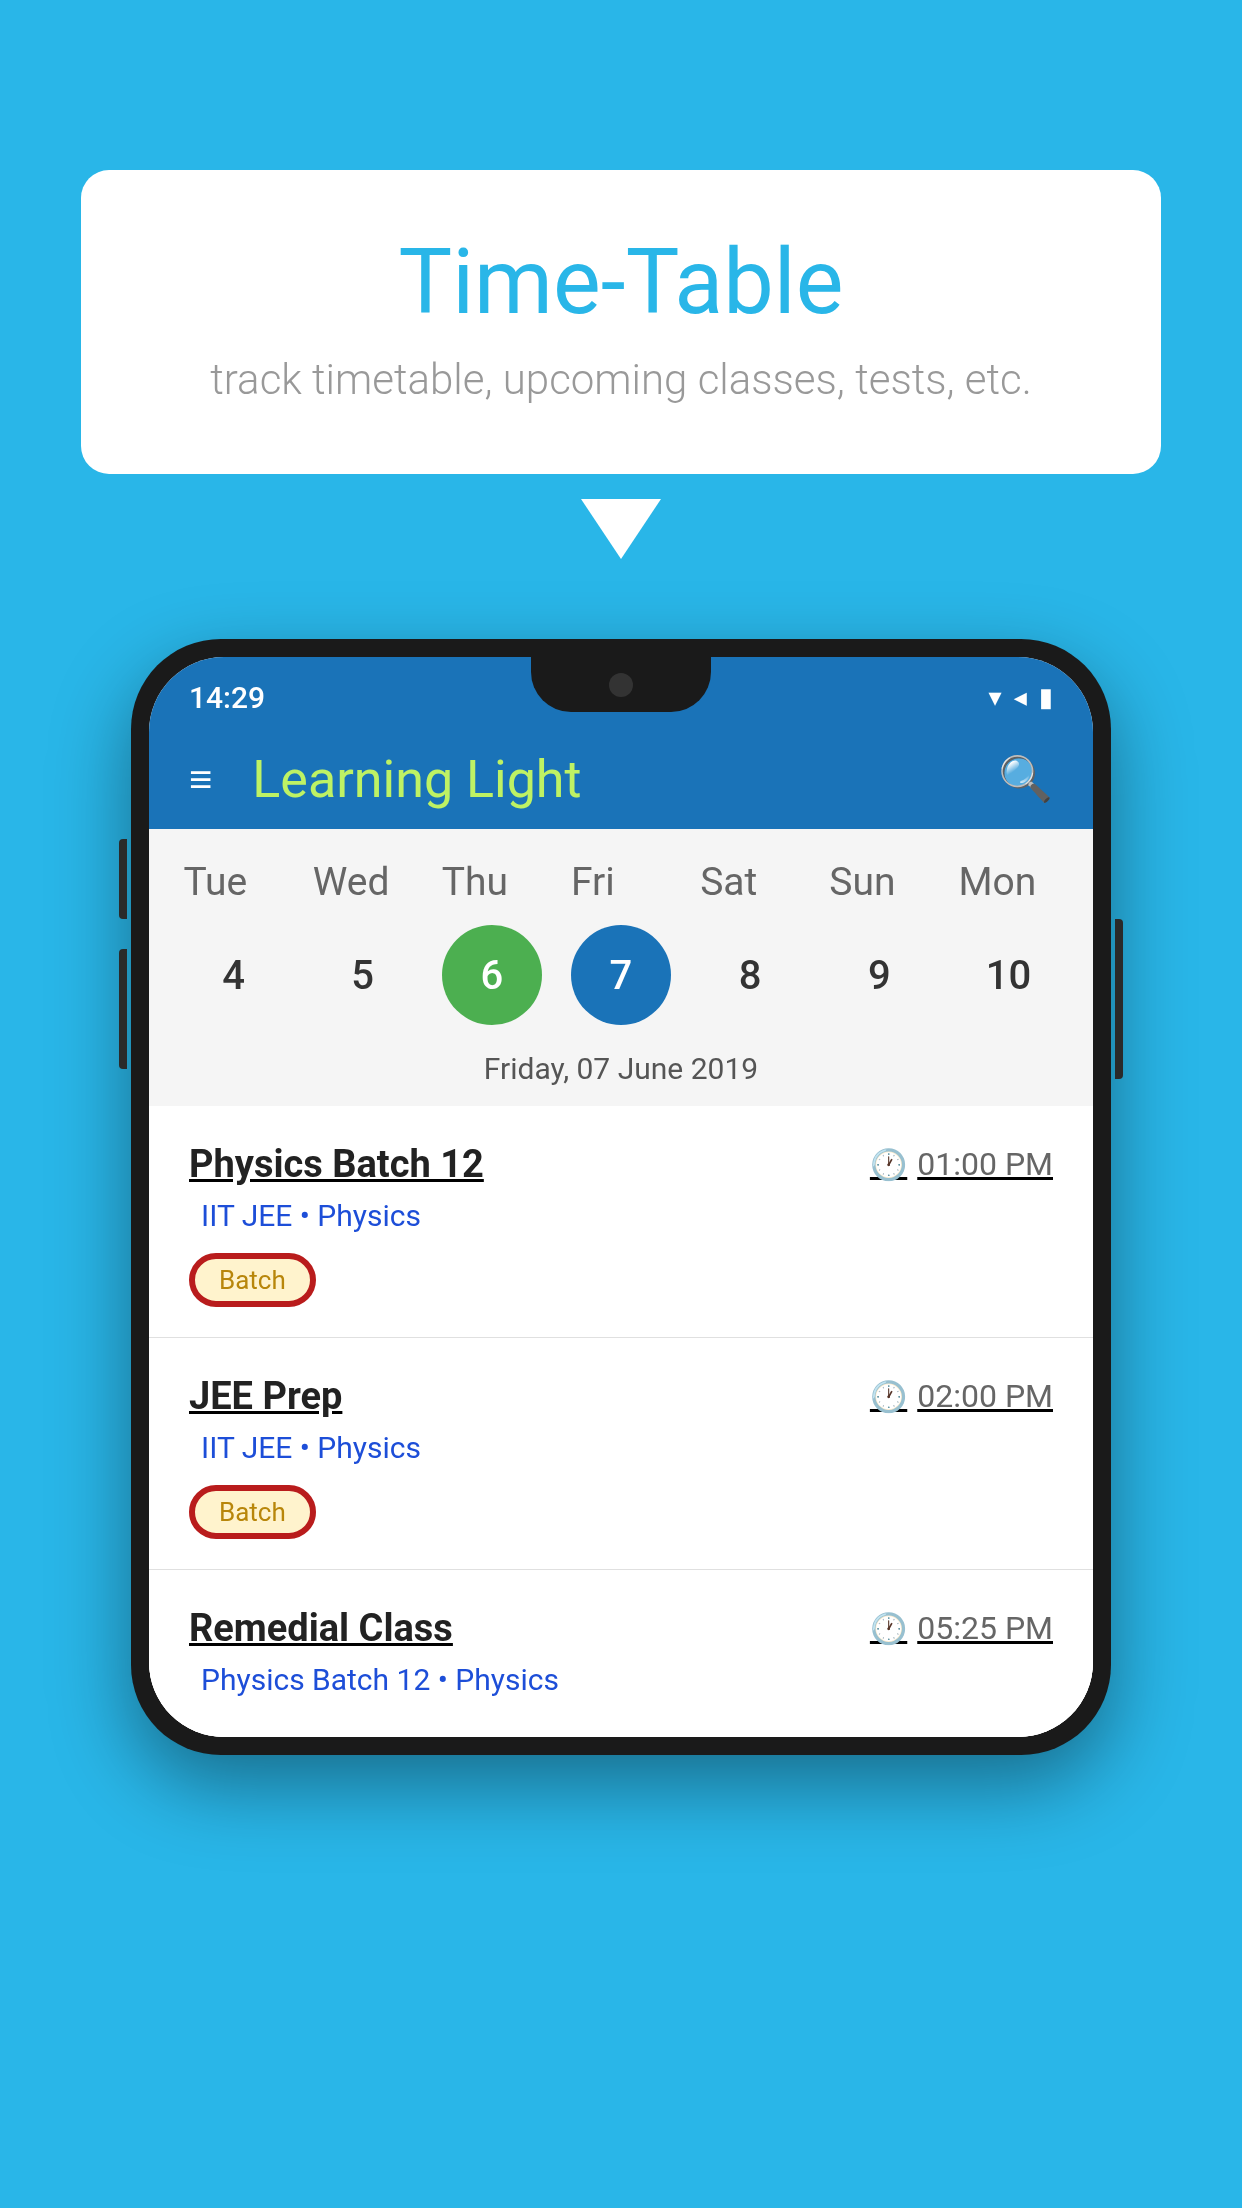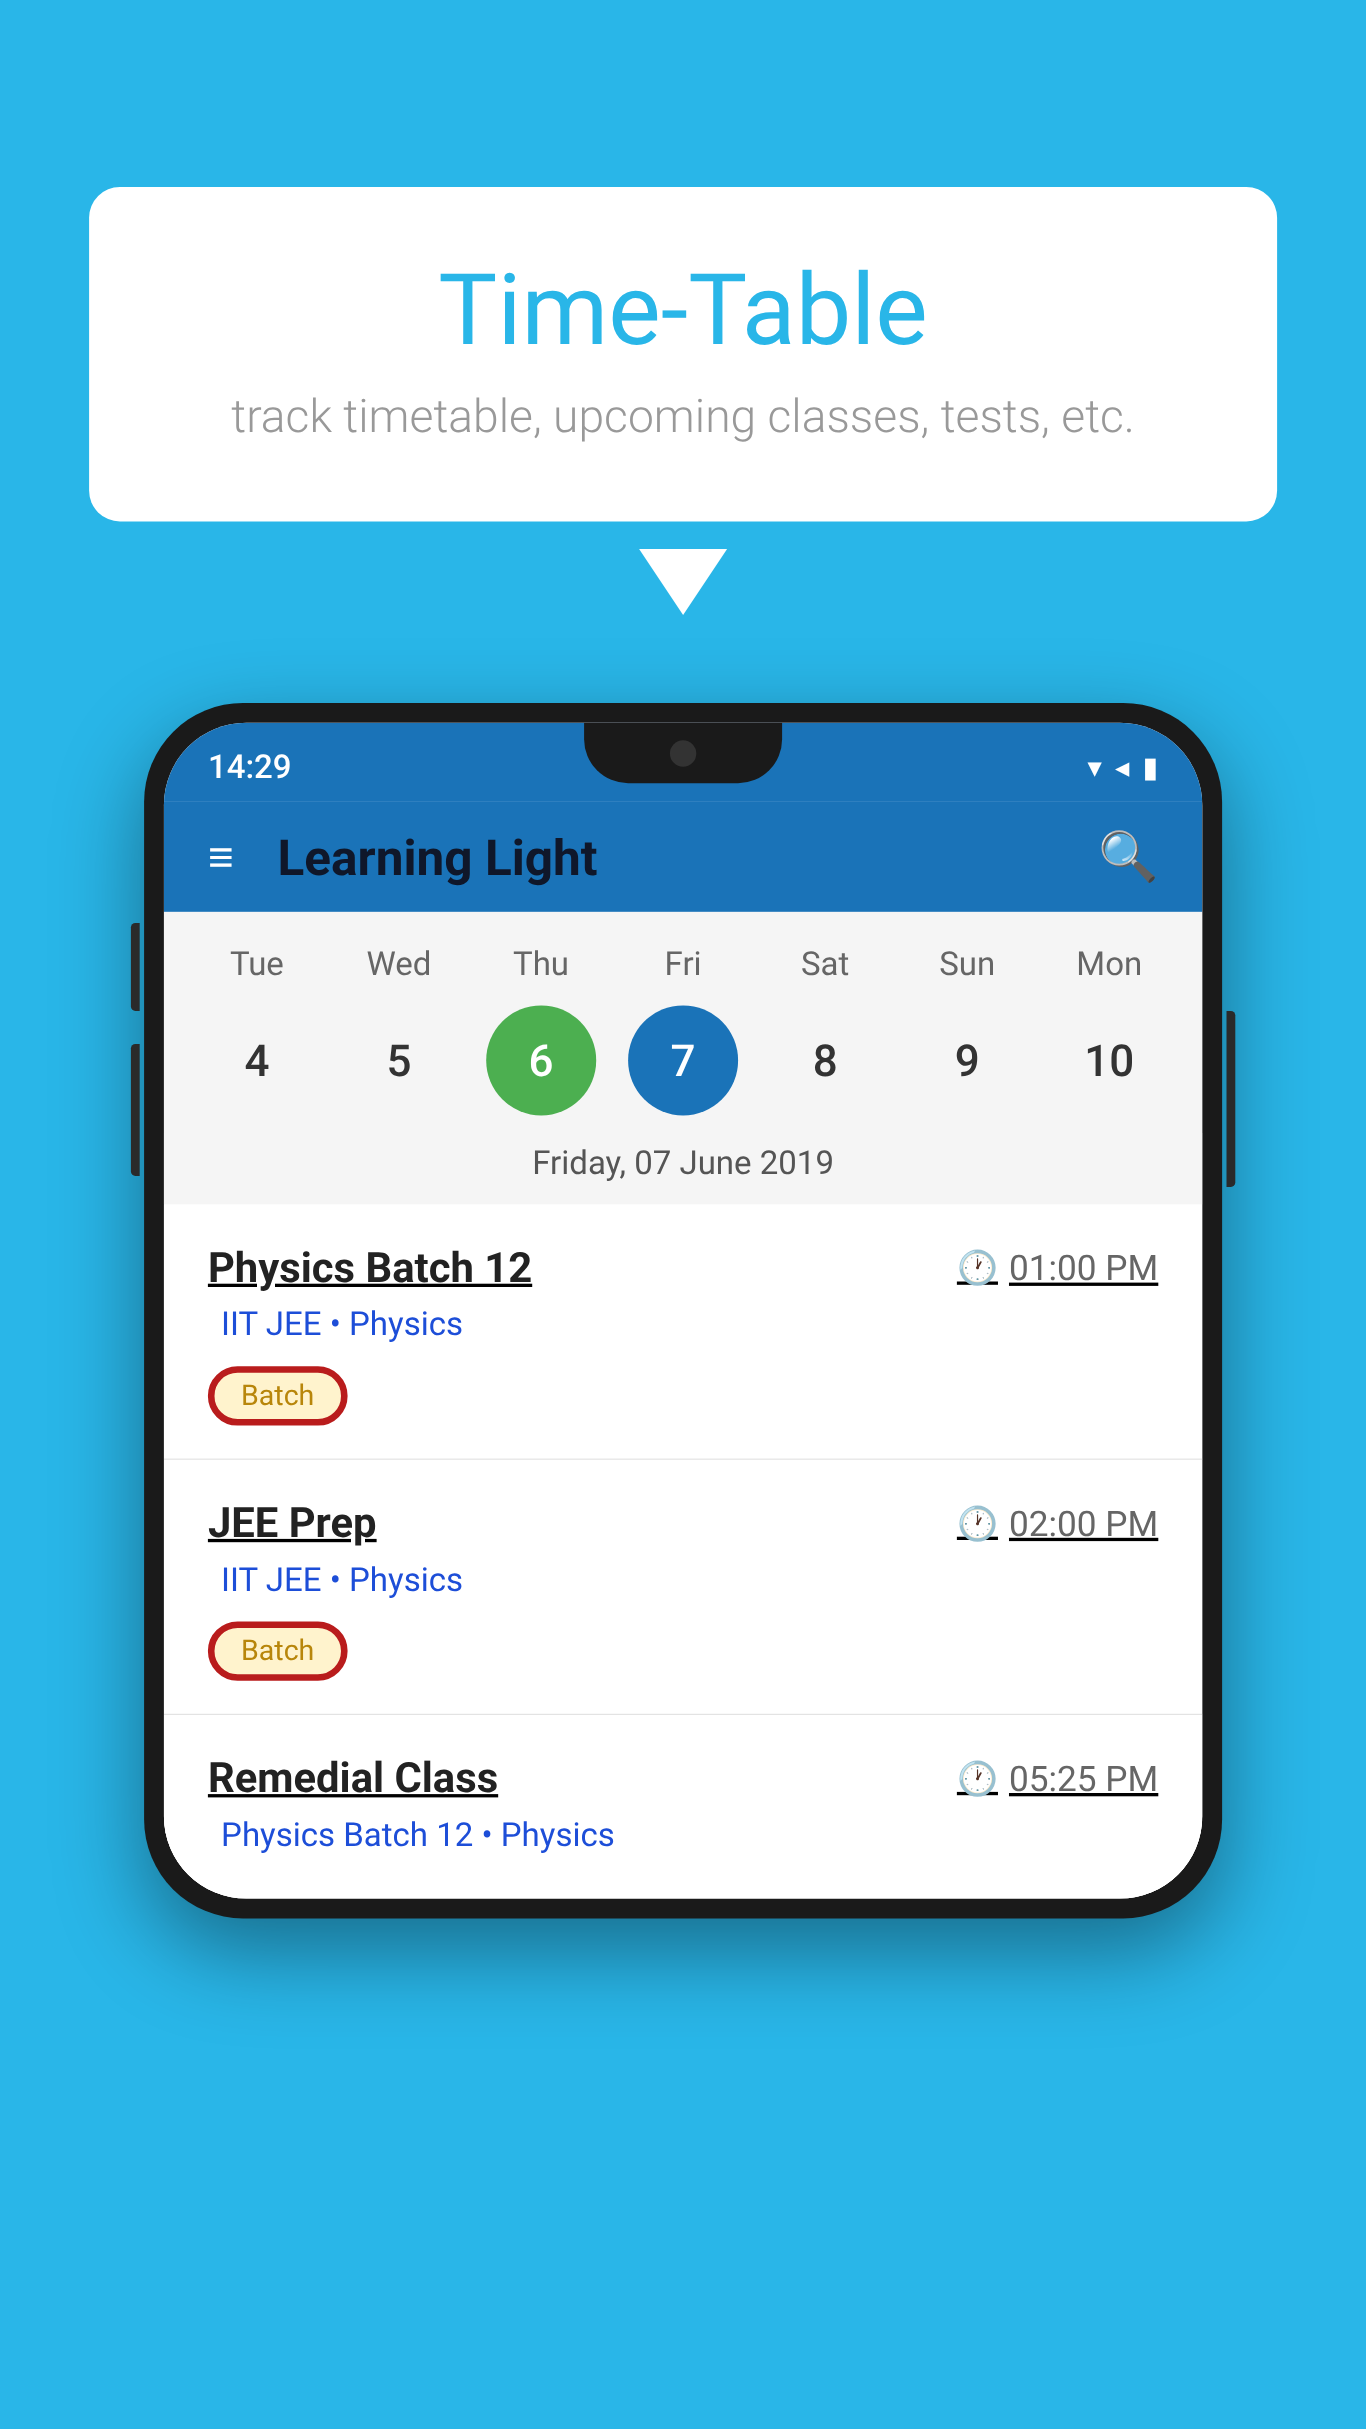--- a/index.html
+++ b/index.html
@@ -153,9 +153,9 @@
     }
 
     .app-title {
-      color: #0f172a;
-      font-size: 45px;
-      font-weight: 700;
+      color: #bef264;
+      font-size: 52px;
+      font-weight: 400;
       flex: 1;
     }
 

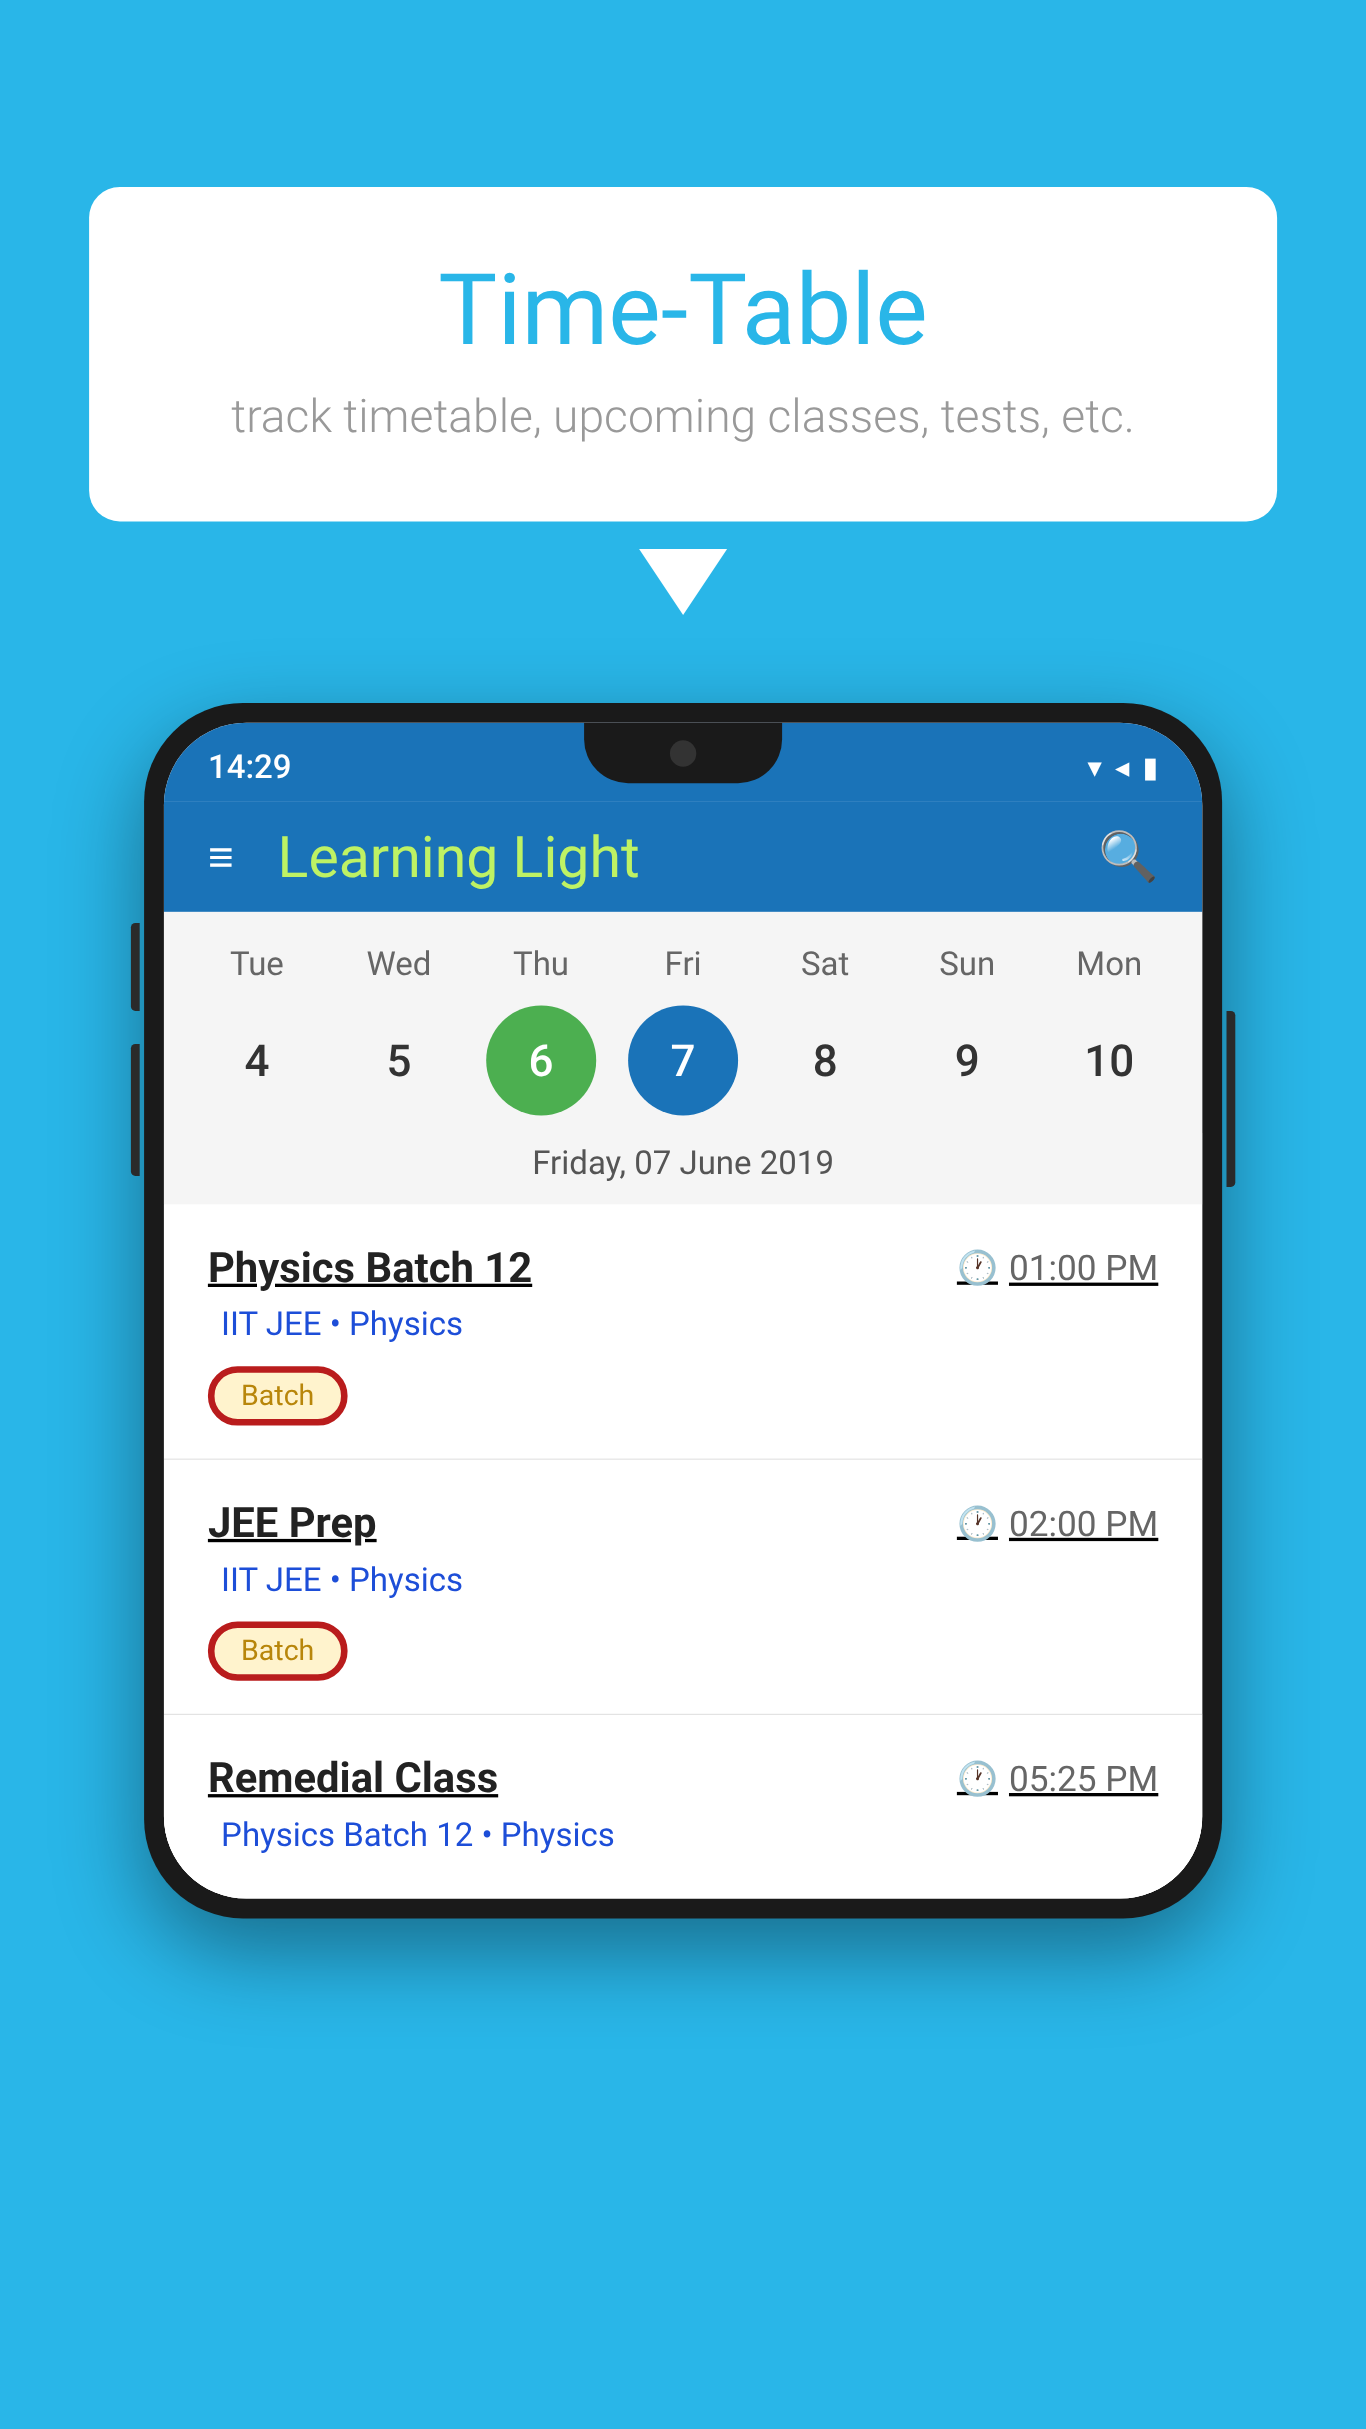--- a/index.html
+++ b/index.html
@@ -177,10 +177,10 @@
     }
 
     .day-label {
-      font-size: 30px;
+      font-size: 39px;
       color: #666;
       width: 100px;
-      text-align: center;
+      text-align: left;
     }
 
     .dates-row {

